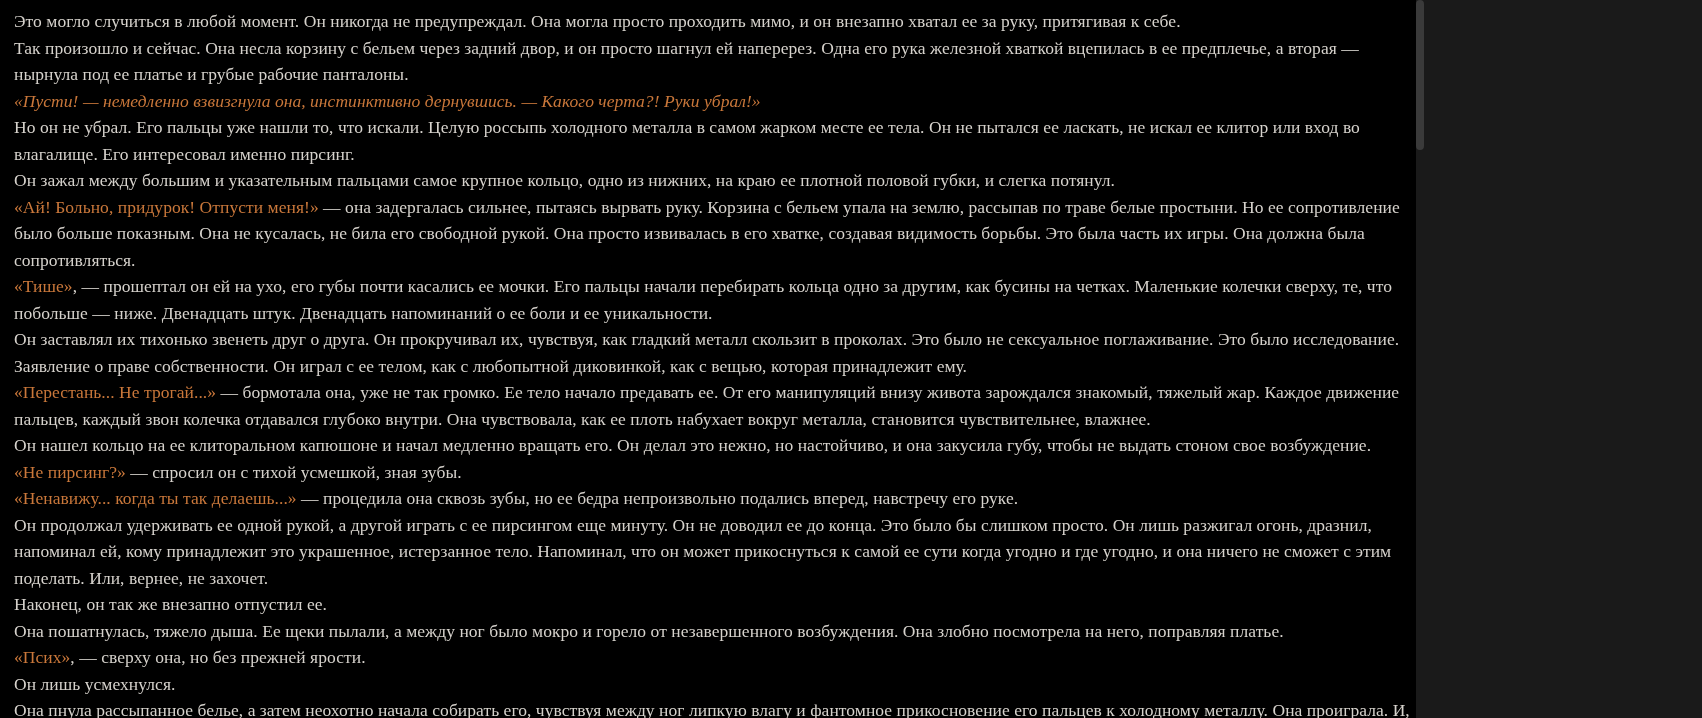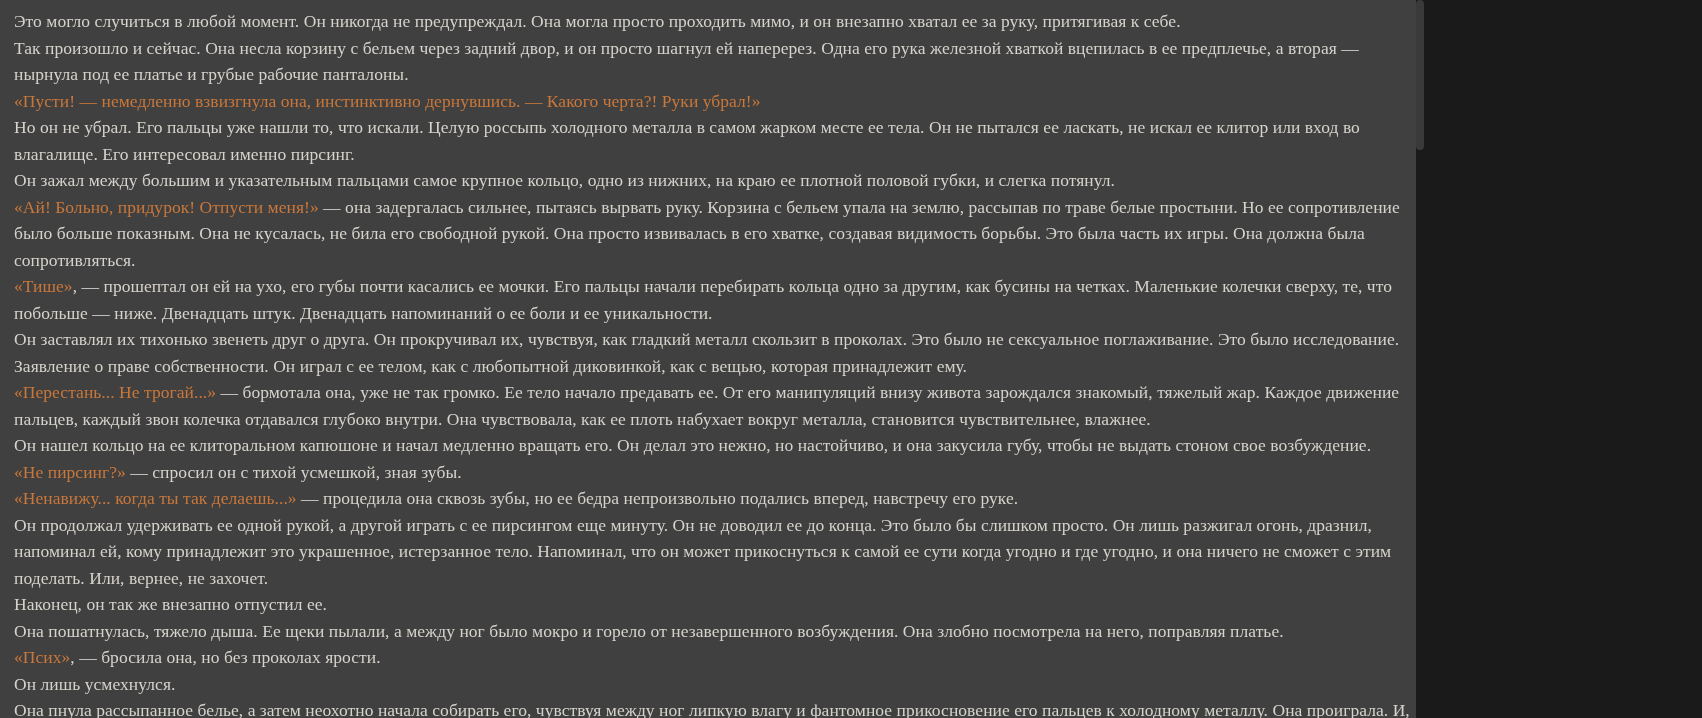--- a/index.html
+++ b/index.html
@@ -16,7 +16,7 @@
   #page {
     width: 1424px;
     height: 718px;
-    background: #404040;
+    background: #000000;
     box-sizing: border-box;
     padding: 8px 10px 0 14px;
     position: relative;

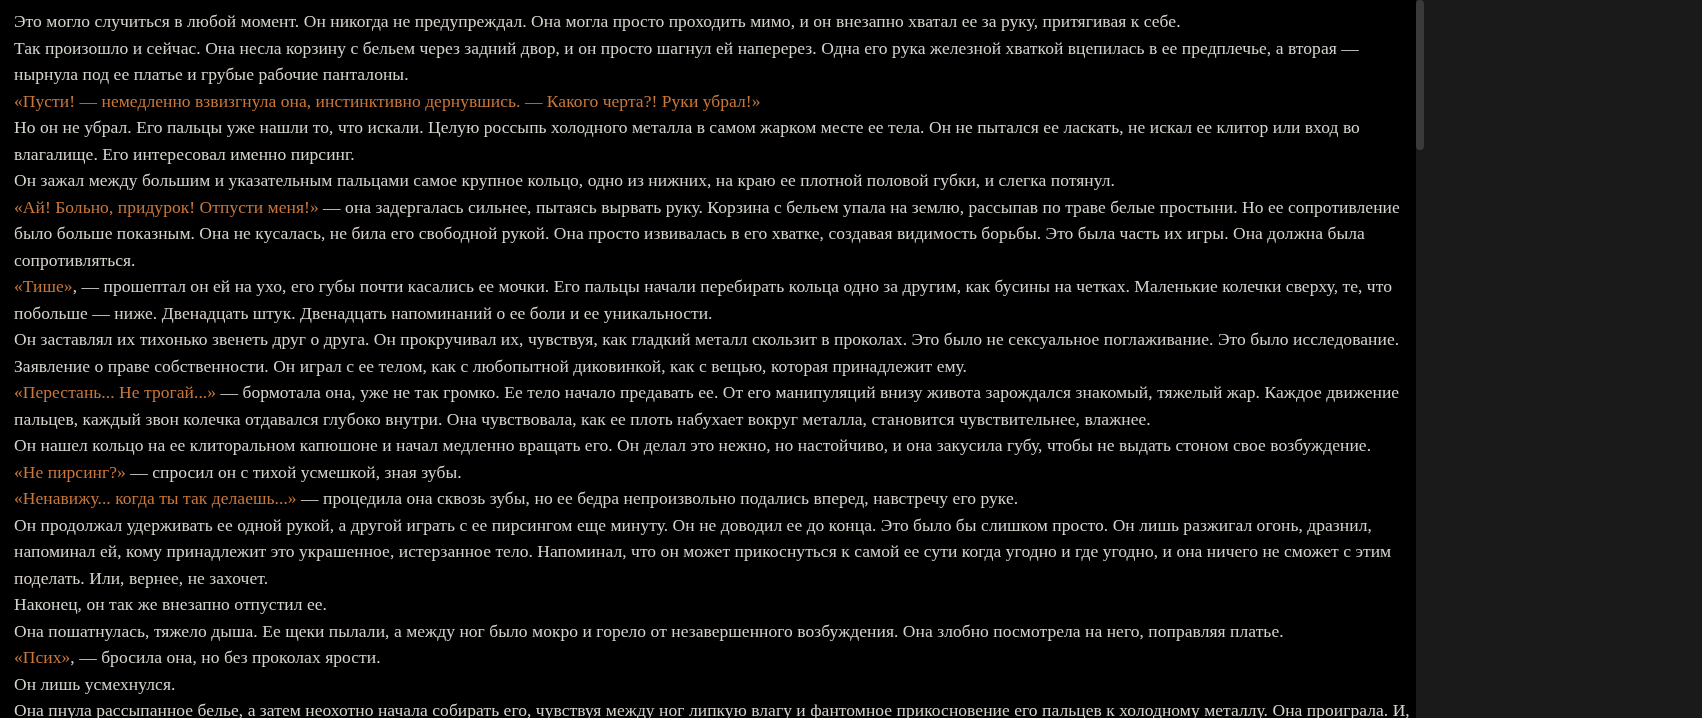--- a/index.html
+++ b/index.html
@@ -32,6 +32,7 @@
   }
   .para.dialog {
     color: #c9773a;
+    font-style: italic;
   }
   .scrollbar-track {
     position: absolute;

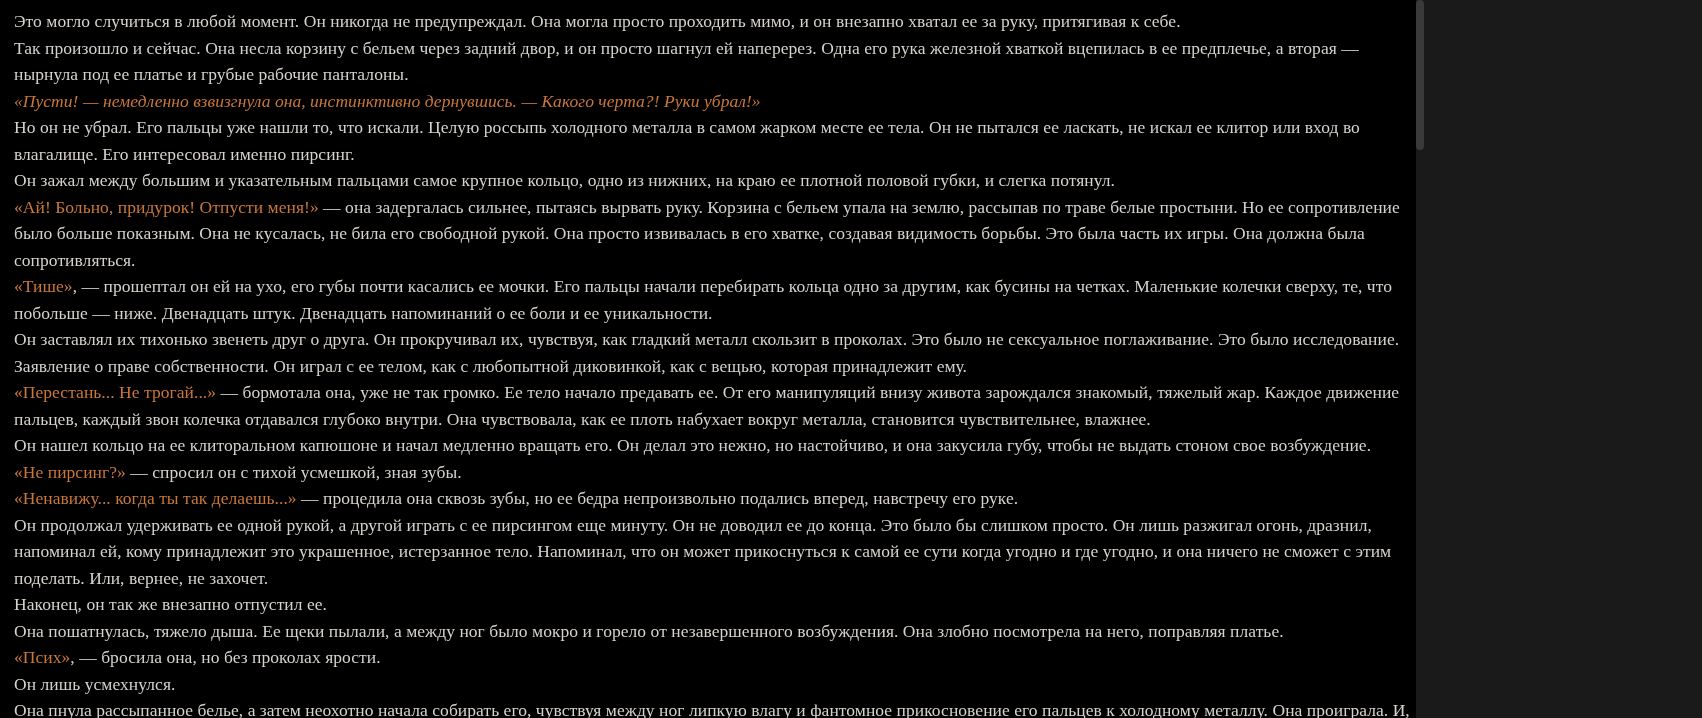--- a/index.html
+++ b/index.html
@@ -72,7 +72,7 @@
       <p class="para">Он продолжал удерживать ее одной рукой, а другой играть с ее пирсингом еще минуту. Он не доводил ее до конца. Это было бы слишком просто. Он лишь разжигал огонь, дразнил, напоминал ей, кому принадлежит это украшенное, истерзанное тело. Напоминал, что он может прикоснуться к самой ее сути когда угодно и где угодно, и она ничего не сможет с этим поделать. Или, вернее, не захочет.</p>
       <p class="para">Наконец, он так же внезапно отпустил ее.</p>
       <p class="para">Она пошатнулась, тяжело дыша. Ее щеки пылали, а между ног было мокро и горело от незавершенного возбуждения. Она злобно посмотрела на него, поправляя платье.</p>
-      <p class="para"><span class="dialog" style="color: rgb(201, 119, 58); margin-top: 32px;">«Псих»</span><span>, — бросила она, но без проколах ярости.</span></p>
+      <p class="para"><span class="dialog" style="color: rgb(201, 119, 58); margin-top: 32px;">«Псих»</span><span>, — сверху она, но без прежней ярости.</span></p>
       <p class="para">Он лишь усмехнулся.</p>
       <p class="para">Она пнула рассыпанное белье, а затем неохотно начала собирать его, чувствуя между ног липкую влагу и фантомное прикосновение его пальцев к холодному металлу. Она проиграла. И, как всегда, ей это чертовски понравилось.</p>
     </div>

